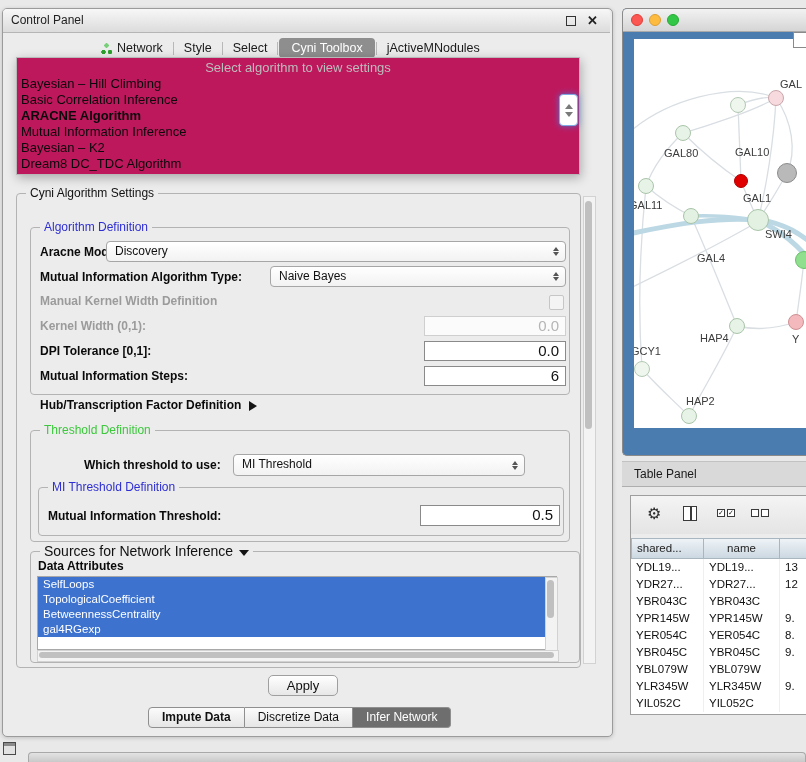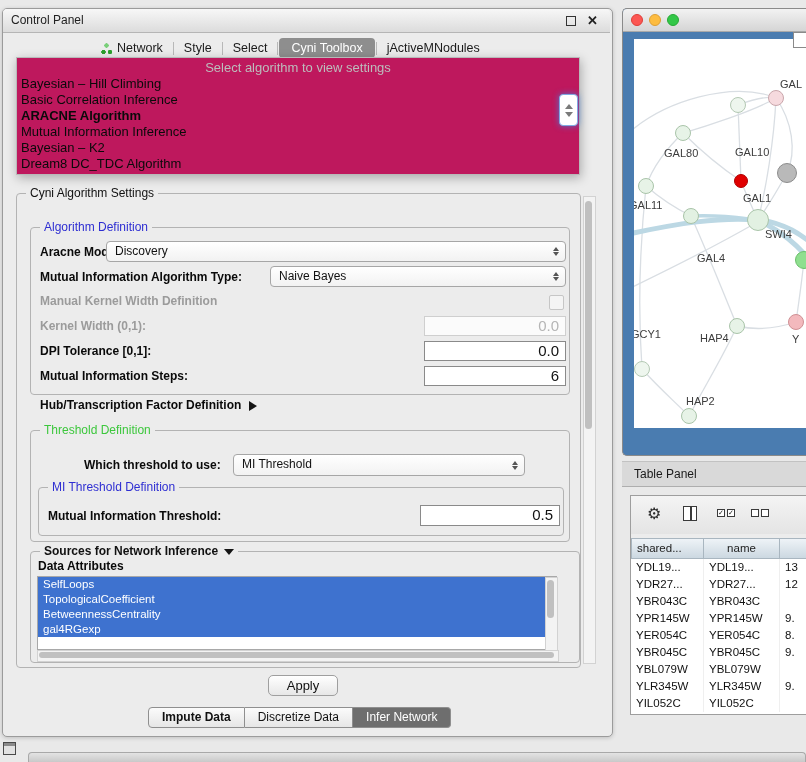--- a/index.html
+++ b/index.html
@@ -338,7 +338,7 @@
         <div class="nlabel" style="left: 109px; top: 153px;">GAL1</div>
         <div class="nlabel" style="left: 131px; top: 189px;">SWI4</div>
         <div class="nlabel" style="left: 63px; top: 213px;">GAL4</div>
-        <div class="nlabel" style="left: -3px; top: 289px;">GCY1</div>
+        <div class="nlabel" style="left: -3px; top: 306px;">GCY1</div>
         <div class="nlabel" style="left: 66px; top: 293px;">HAP4</div>
         <div class="nlabel" style="left: 158px; top: 294px;">Y</div>
         <div class="nlabel" style="left: 52px; top: 356px;">HAP2</div>

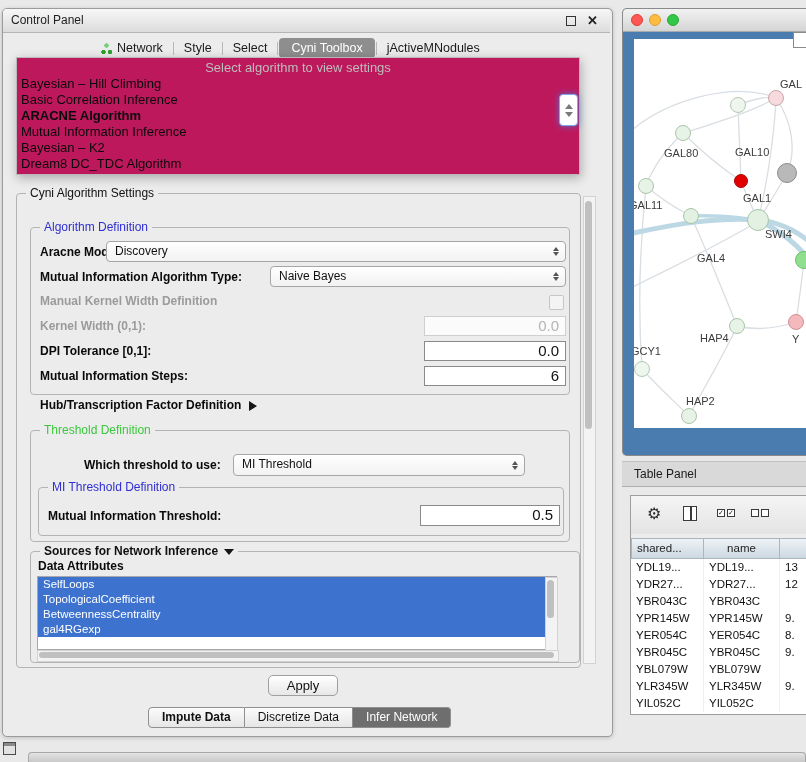--- a/index.html
+++ b/index.html
@@ -48,7 +48,7 @@
 
   .l{position:absolute;font-size:12px;font-weight:bold;color:#0a0a0a;white-space:nowrap;line-height:13px;z-index:3;}
   .l.dis{color:#9b9b9b;}
-  .plain{font-weight:bold;font-size:12px;}
+  .plain{font-weight:normal;font-size:14px;}
 
   .field{position:absolute;box-sizing:border-box;height:20px;background:#fff;border:1px solid #8a8a8a;
          font-size:15px;line-height:18px;text-align:right;padding:0 6px;z-index:3;}

